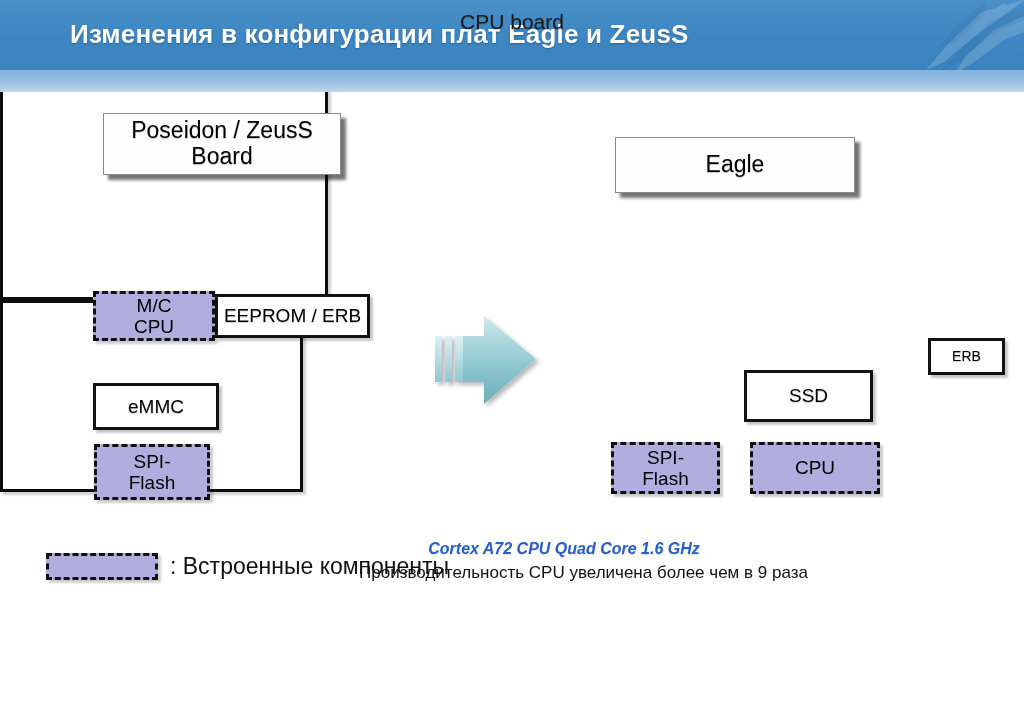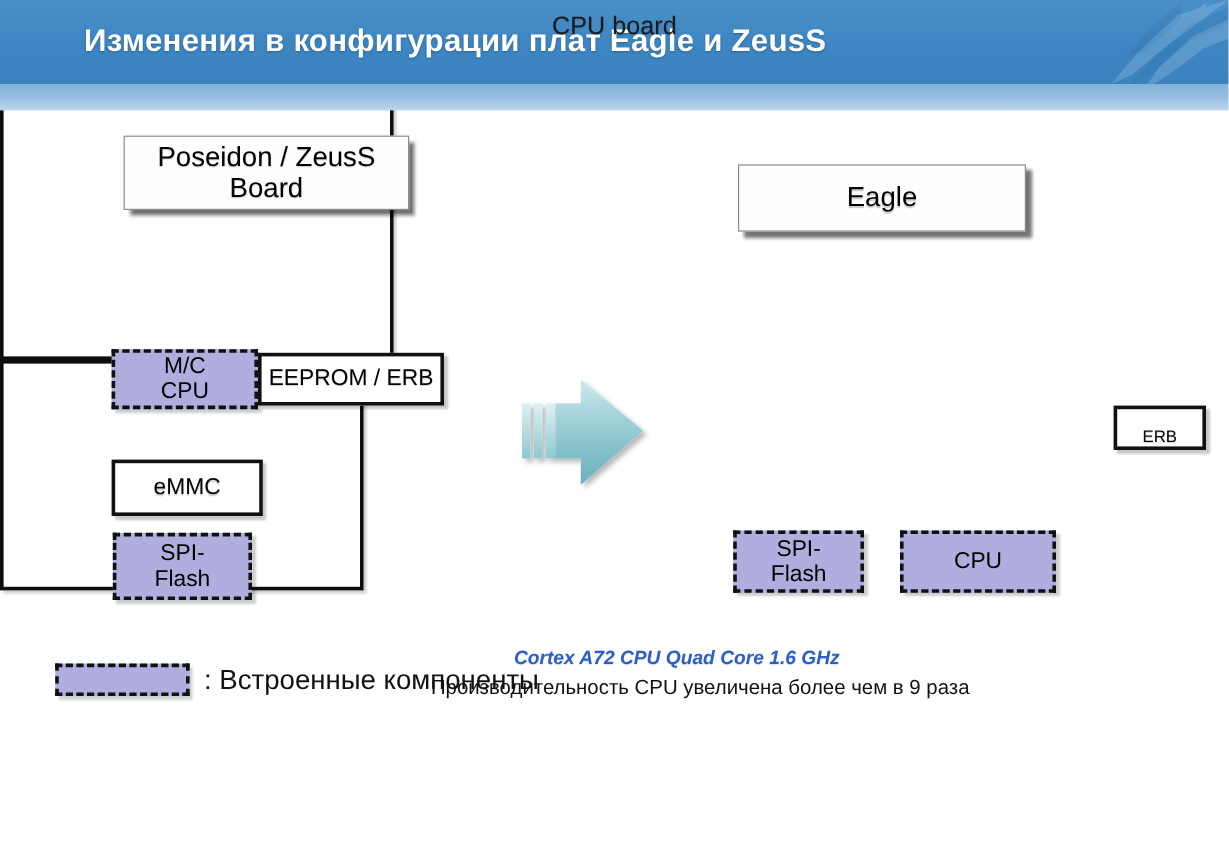--- a/index.html
+++ b/index.html
@@ -107,7 +107,6 @@
   }
   .chip-small {
     font-size: 14px;
-    align-items: flex-end;
   }
 
   

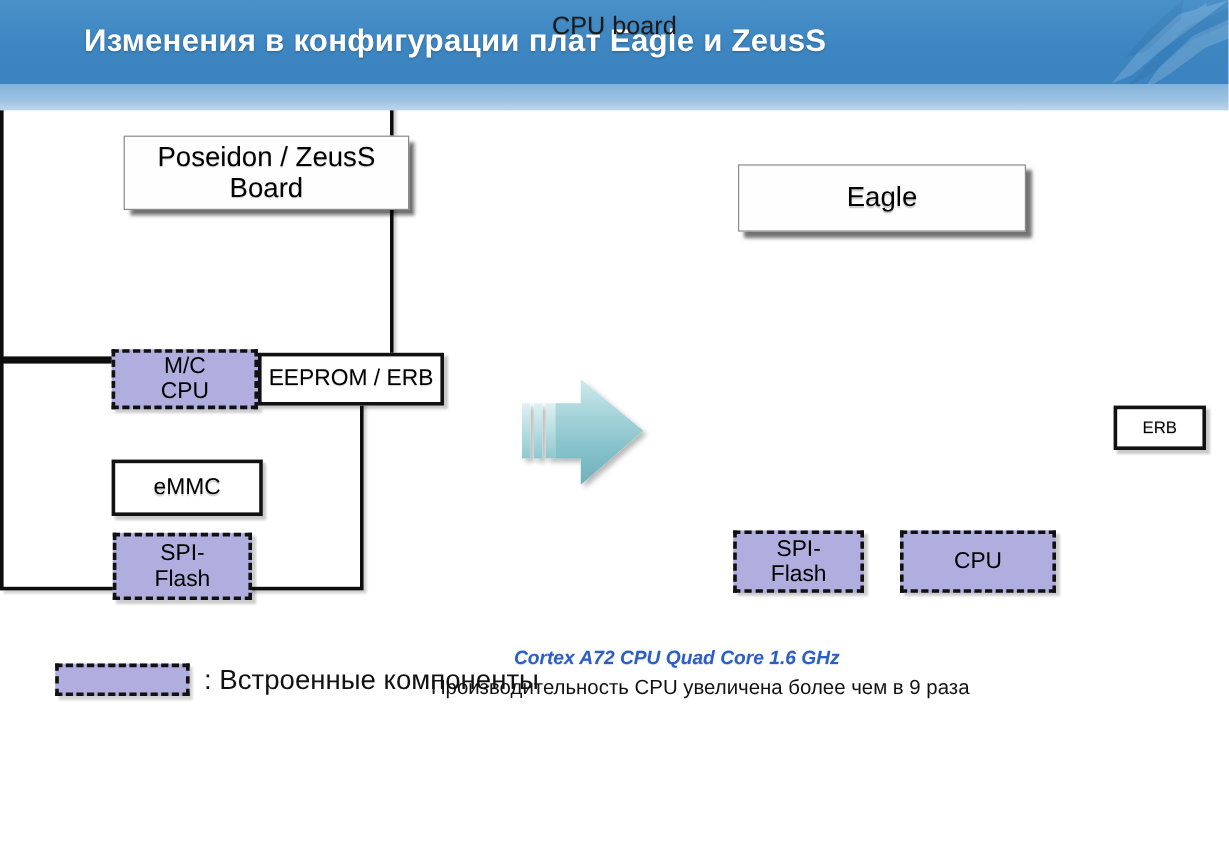--- a/index.html
+++ b/index.html
@@ -255,6 +255,9 @@
     <div class="board-label">CPU board</div>
   </div>
 
+  <div class="box chip-solid" style="left:744px; top:370px; width:129px; height:52px;">
+    <span>SSD</span>
+  </div>
 
   <div class="box chip-dashed" style="left:611px; top:442px; width:109px; height:52px; flex-direction:column;">
     <div>SPI-</div>

